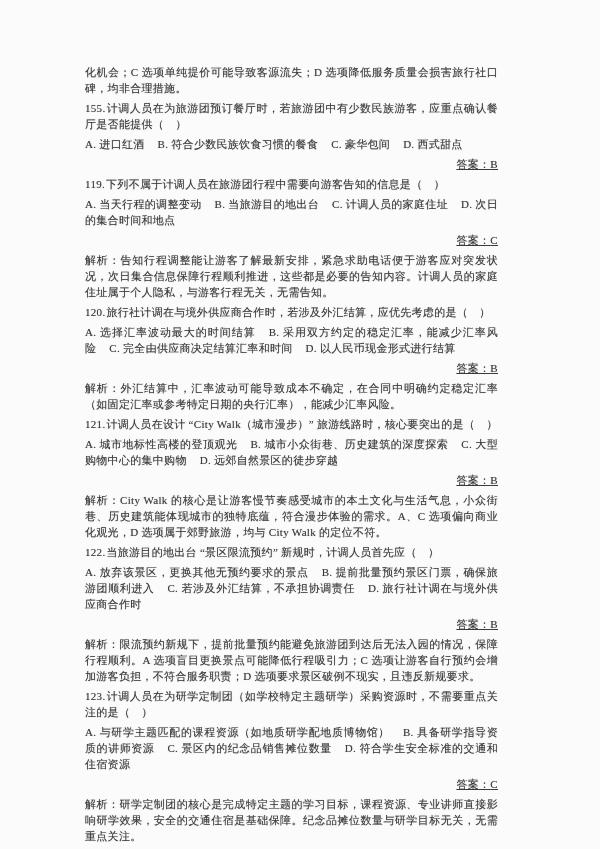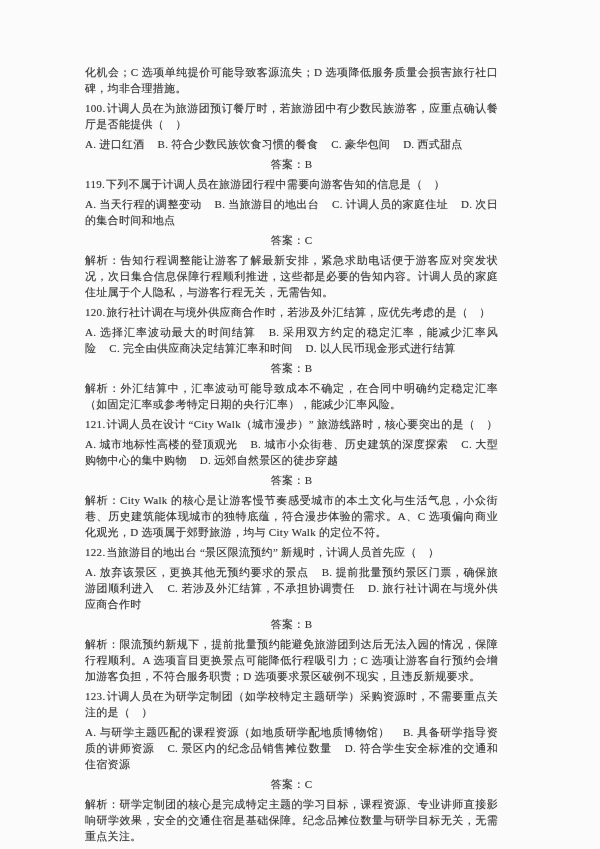--- a/index.html
+++ b/index.html
@@ -49,7 +49,7 @@
   <p class="para">化机会；C 选项单纯提价可能导致客源流失；D 选项降低服务质量会损害旅行社口碑，均非合理措施。</p>
 
   <section>
-    <p class="para"><span class="qnum">100.</span><span>计调人员在为旅游团预订餐厅时，若旅游团中有少数民族游客，应重点确认餐厅是否能提供（　）</span></p>
+    <p class="para"><span class="qnum">155.</span><span>计调人员在为旅游团预订餐厅时，若旅游团中有少数民族游客，应重点确认餐厅是否能提供（　）</span></p>
     <p class="para"><span class="opt">A. 进口红酒</span><span class="opt">B. 符合少数民族饮食习惯的餐食</span><span class="opt">C. 豪华包间</span><span class="opt">D. 西式甜点</span></p>
     <p class="para answer-line"><span>答案：</span><span>B</span></p>
   </section>

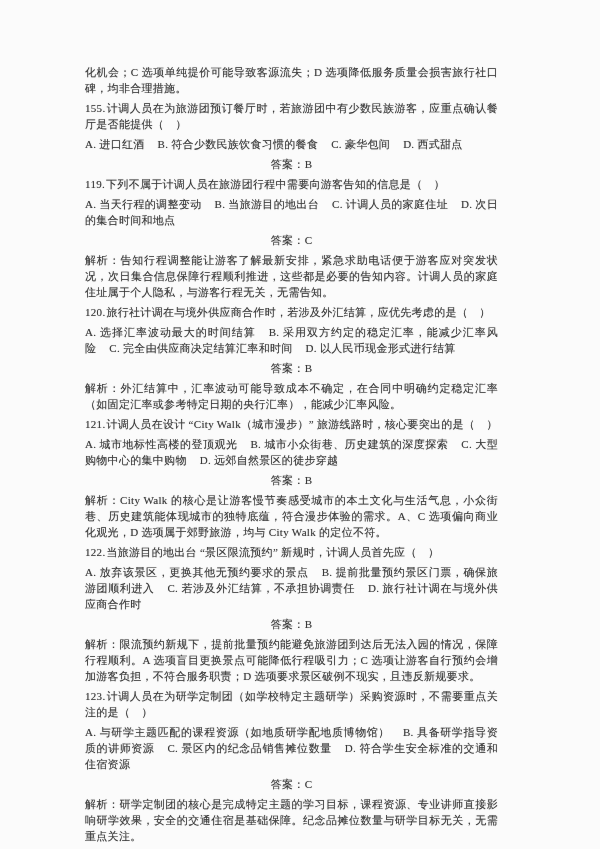--- a/index.html
+++ b/index.html
@@ -38,7 +38,8 @@
     margin-right: 0;
   }
   .answer-line {
-    text-align: center;
+    text-align: right;
+    text-decoration: underline;
   }
 </style>
 </head>

